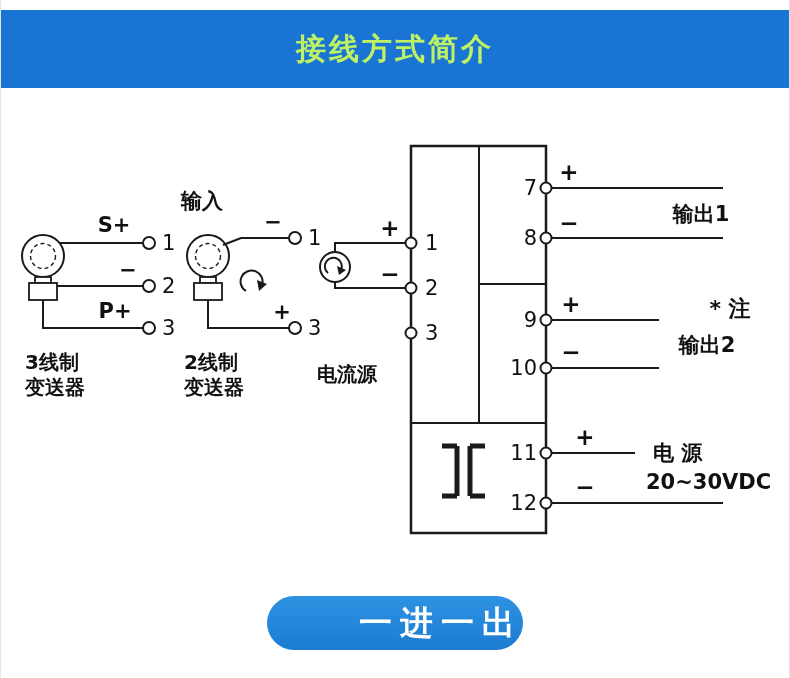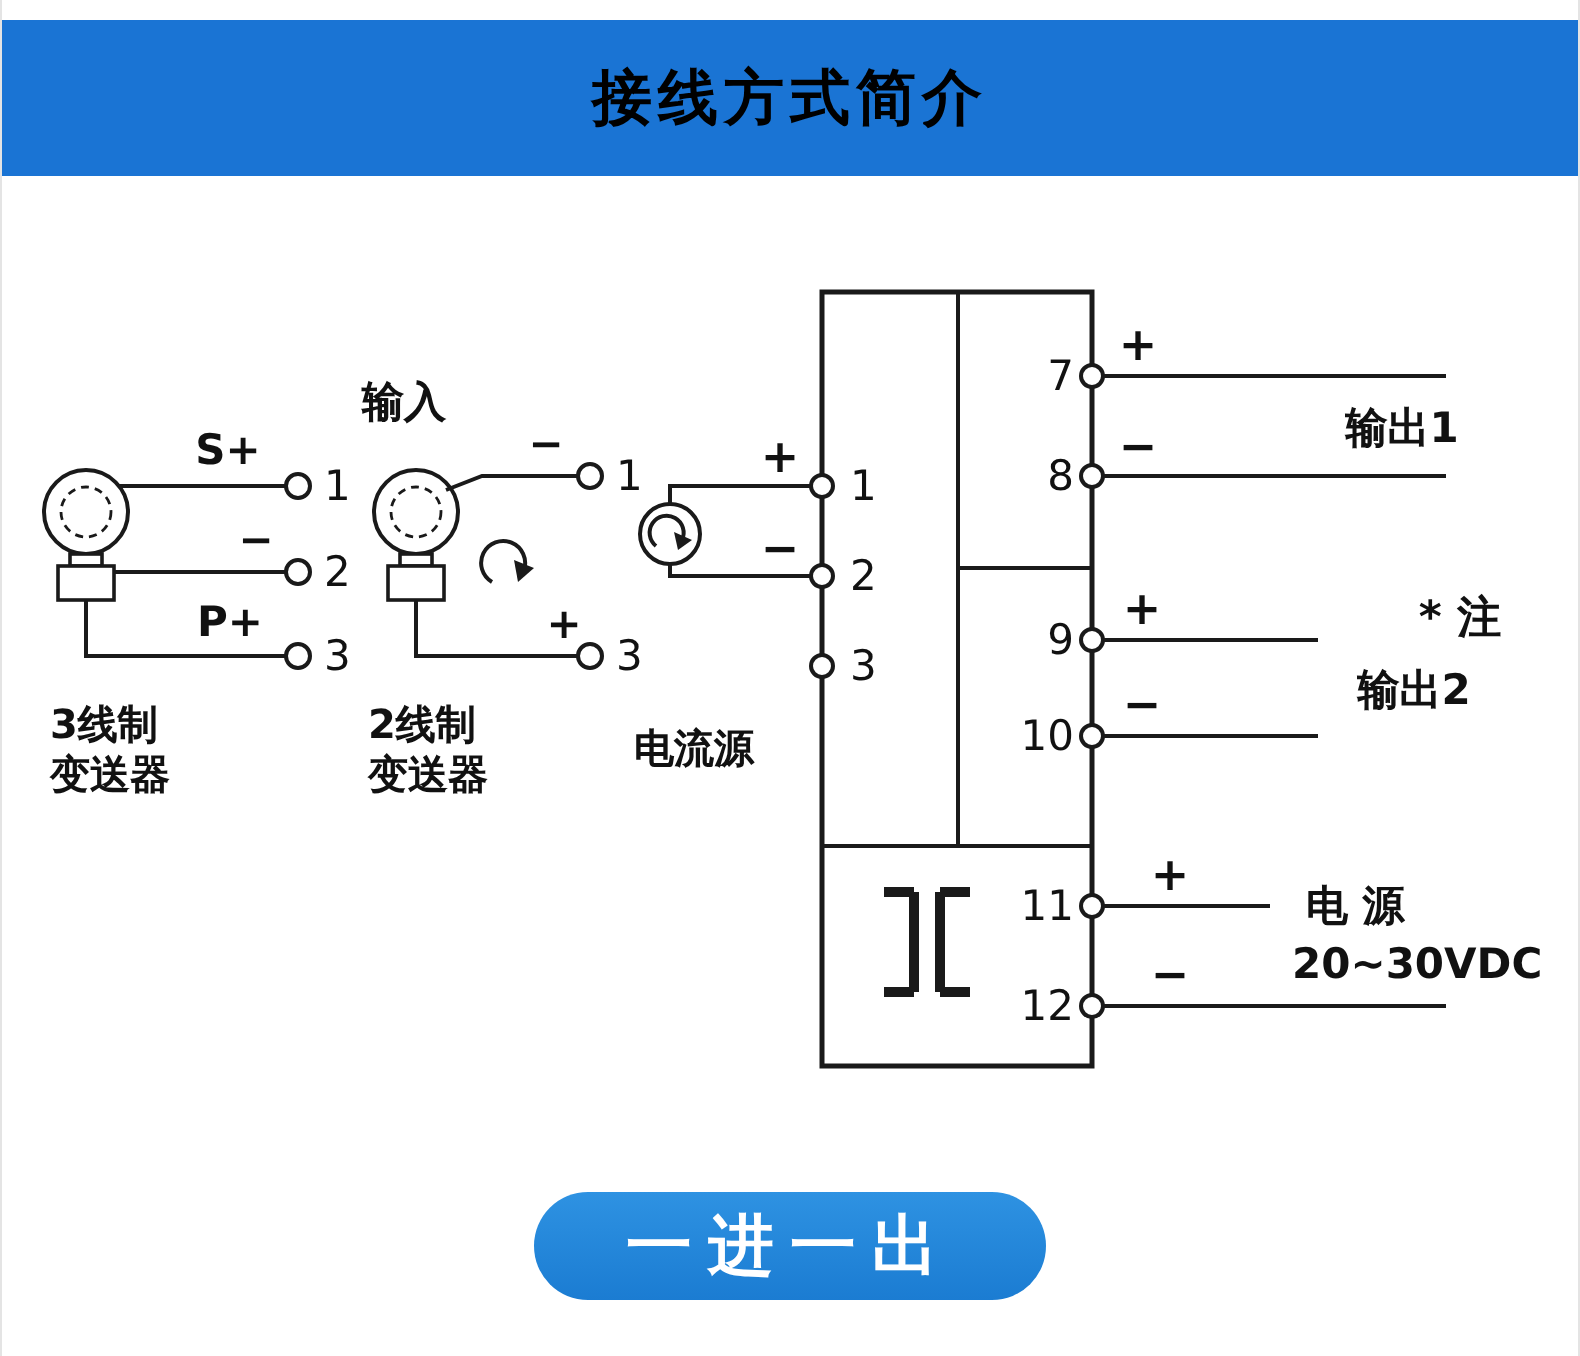--- a/index.html
+++ b/index.html
@@ -11,7 +11,7 @@
   }
   .topgap{height:10px;}
   .header{
-    height:78px;background:#1a74d4;color:#000000;
+    height:78px;background:#1a74d4;color:#bef264;
     display:flex;align-items:center;justify-content:center;
     font-size:30px;font-weight:bold;letter-spacing:3px;
   }

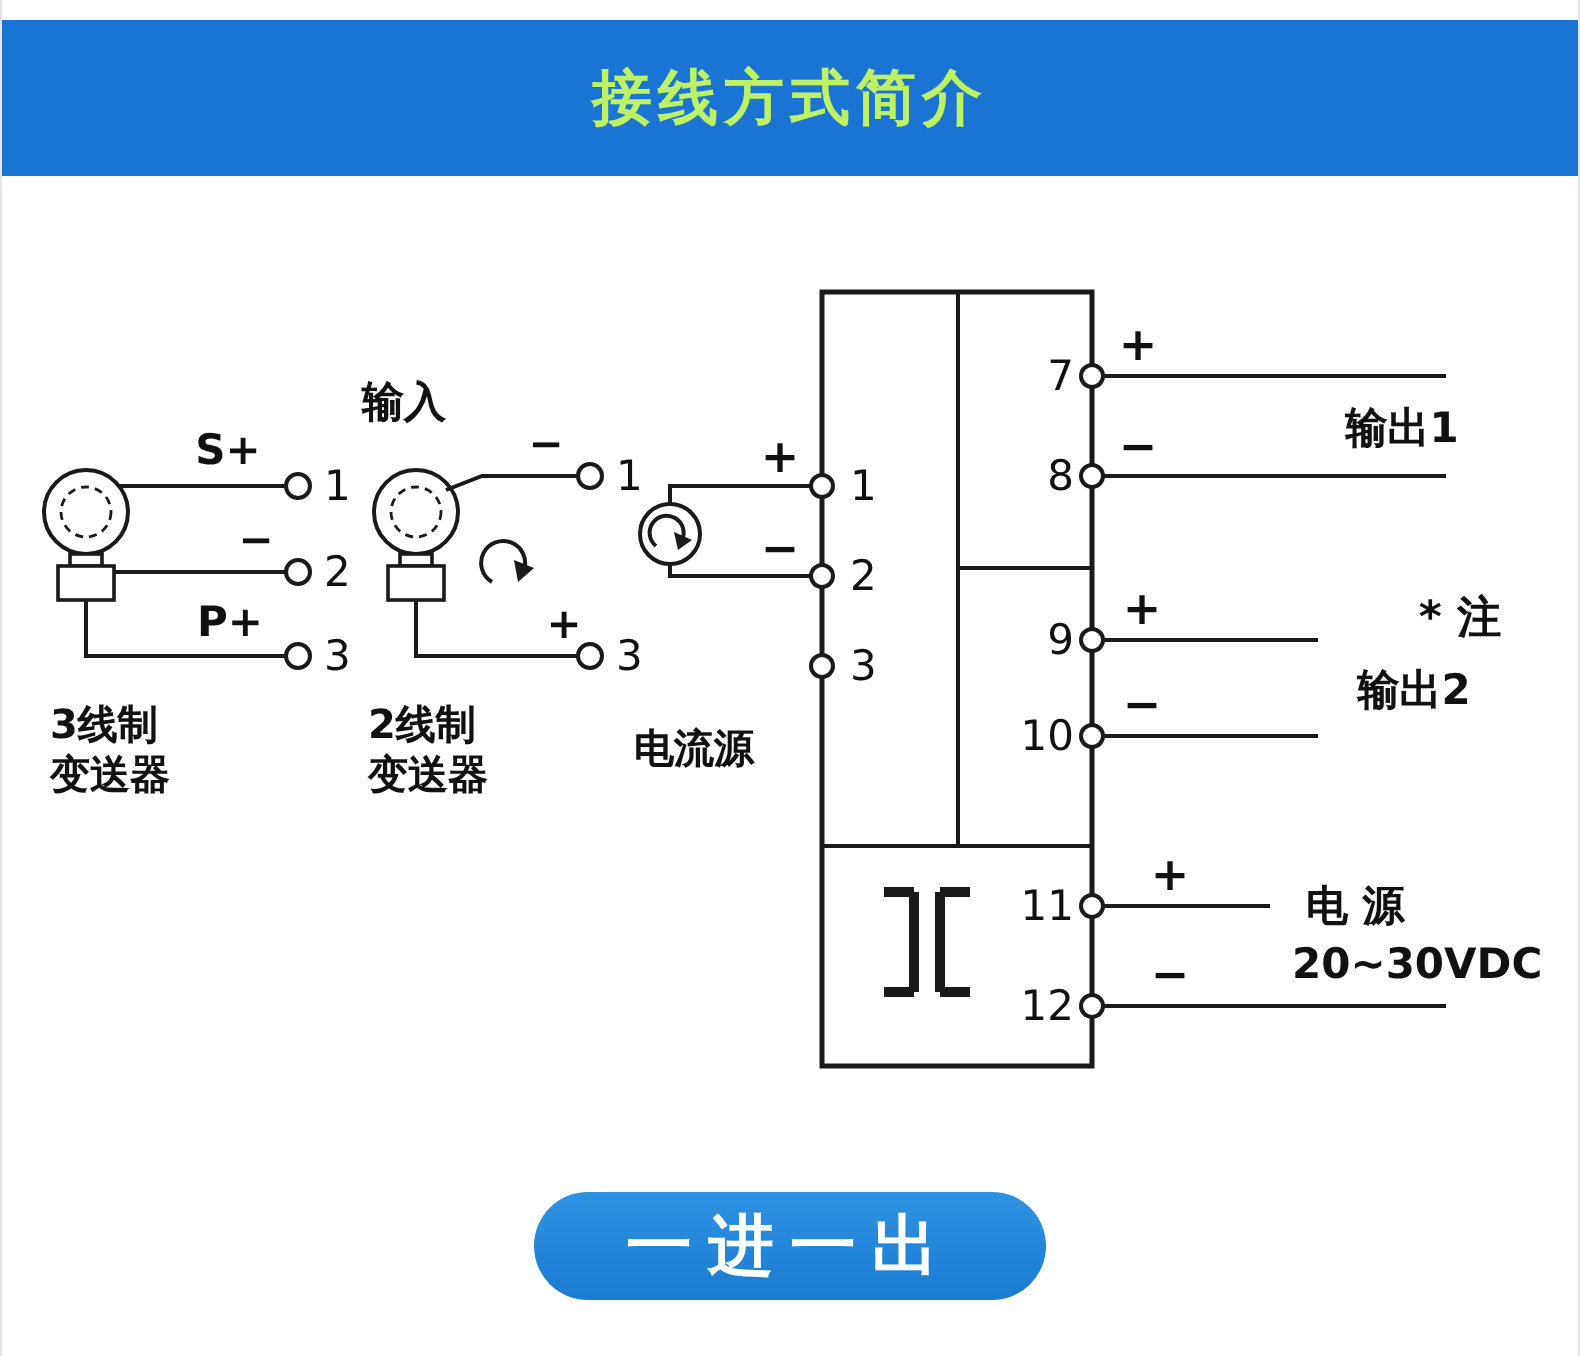--- a/index.html
+++ b/index.html
@@ -27,7 +27,7 @@
     width:256px;height:54px;margin:6px auto 0;
     background:linear-gradient(180deg,#2e92e2,#1b7cd2);
     border-radius:27px;color:#ffffff;
-    display:flex;align-items:center;justify-content:center;
+    display:flex;align-items:center;justify-content:flex-end;
     font-size:33px;font-weight:bold;letter-spacing:8px;
   }
 </style>

